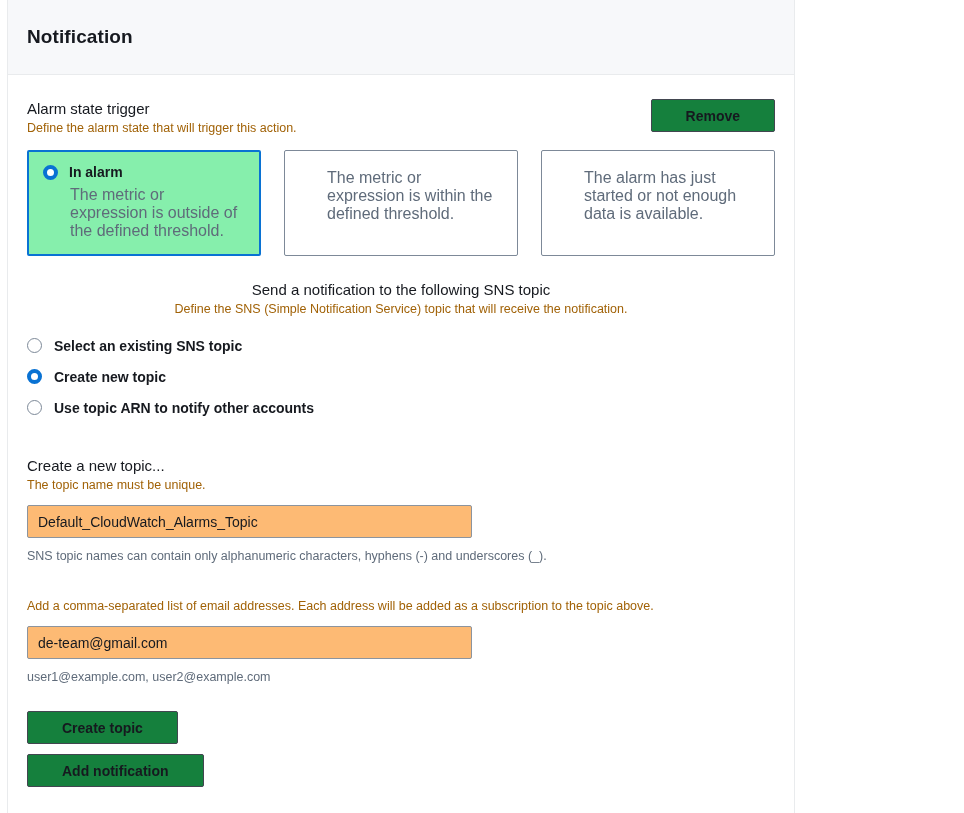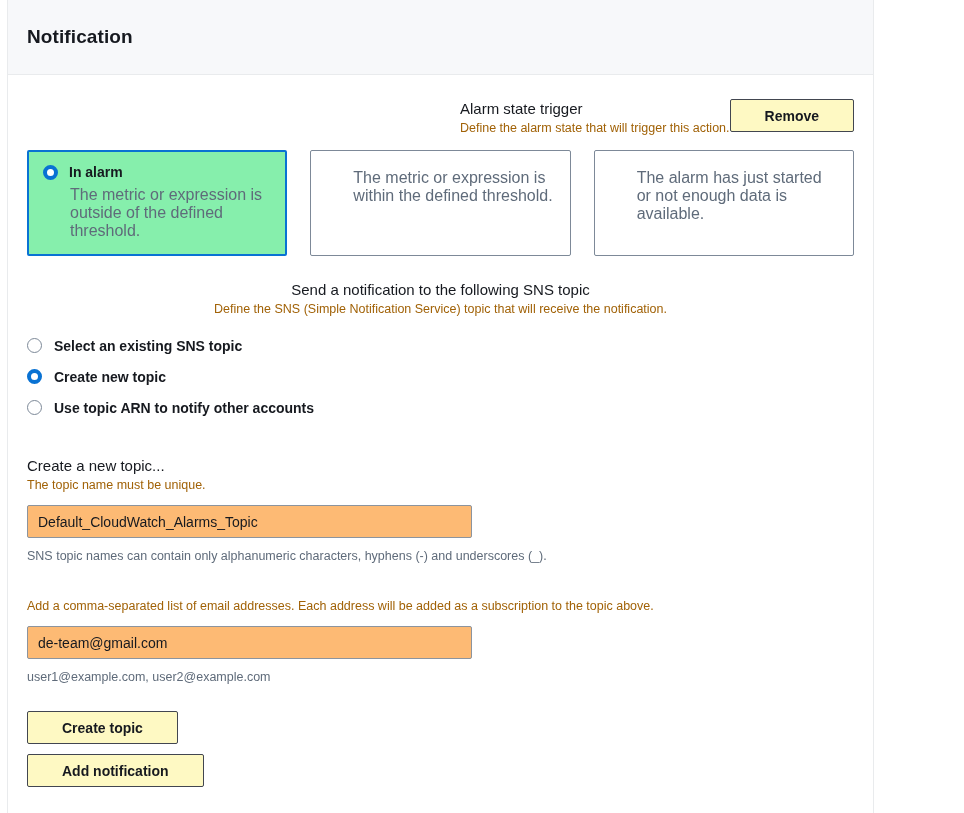--- a/index.html
+++ b/index.html
@@ -12,7 +12,7 @@
 
   .panel {
     position: absolute;
-    left: 7px; top: 0; width: 867px; height: 813px;
+    left: 7px; top: 0; width: 788px; height: 813px;
     border-left: 1px solid #e9ebed;
     border-right: 1px solid #e9ebed;
     background: #ffffff;

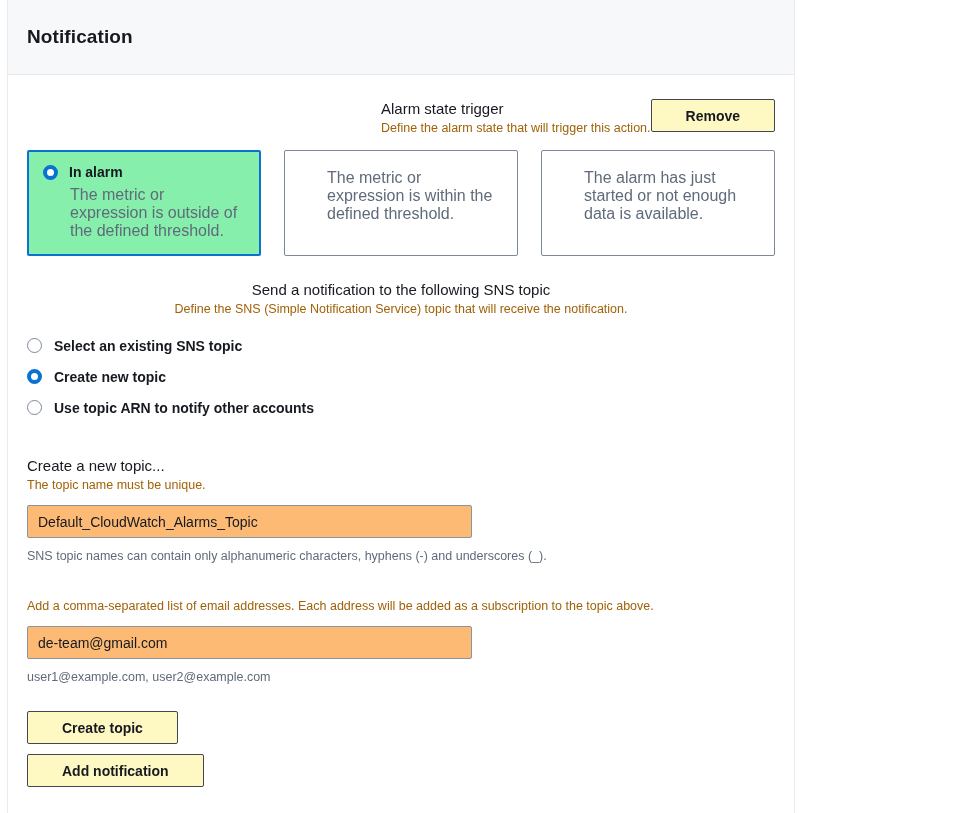--- a/index.html
+++ b/index.html
@@ -30,7 +30,7 @@
   }
   .panel-body { position: relative; padding: 24px 19px 0 19px; }
 
-  .row-top { display: flex; justify-content: flex-end; align-items: flex-start; margin-left: 19px; }
+  .row-top { display: flex; justify-content: space-between; align-items: flex-start; }
   .sec-head { font-size: 15px; color: #16191f; line-height: 19px; }
   .sec-desc { font-size: 12.5px; color: #a16207; line-height: 17px; margin-top: 2px; }
 

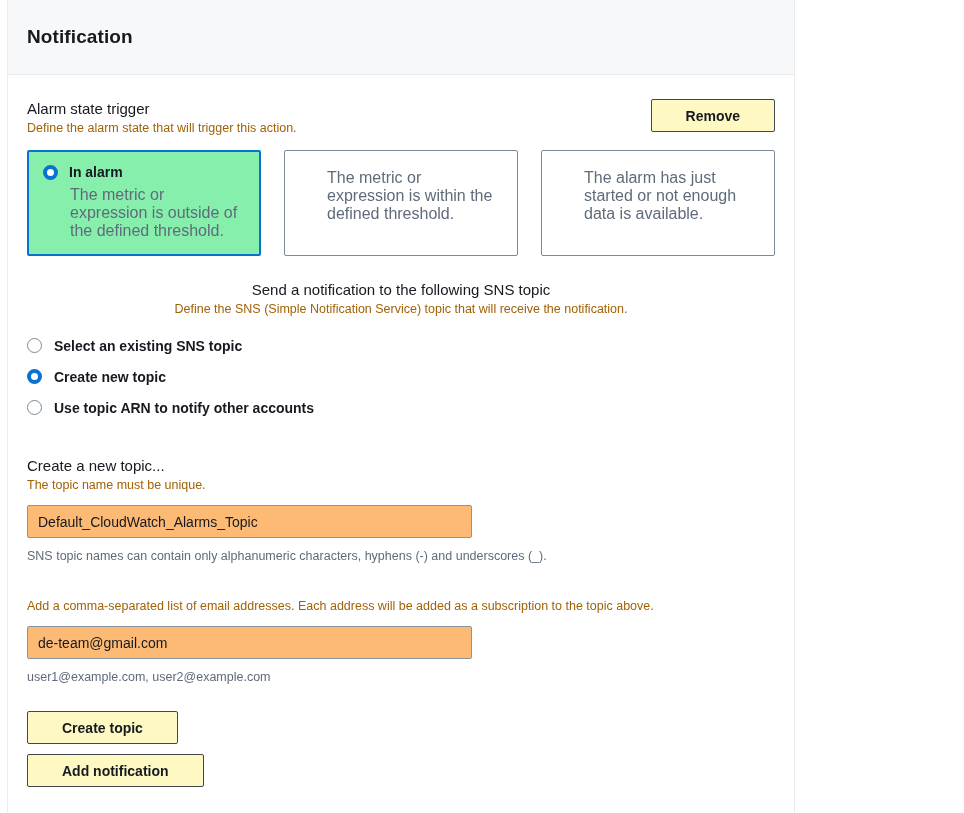--- a/index.html
+++ b/index.html
@@ -35,7 +35,7 @@
   .sec-desc { font-size: 12.5px; color: #a16207; line-height: 17px; margin-top: 2px; }
 
   .btn {
-    background: #fef9c3;
+    background: #15803d;
     border: 1px solid #424650;
     border-radius: 2px;
     color: #16191f;

